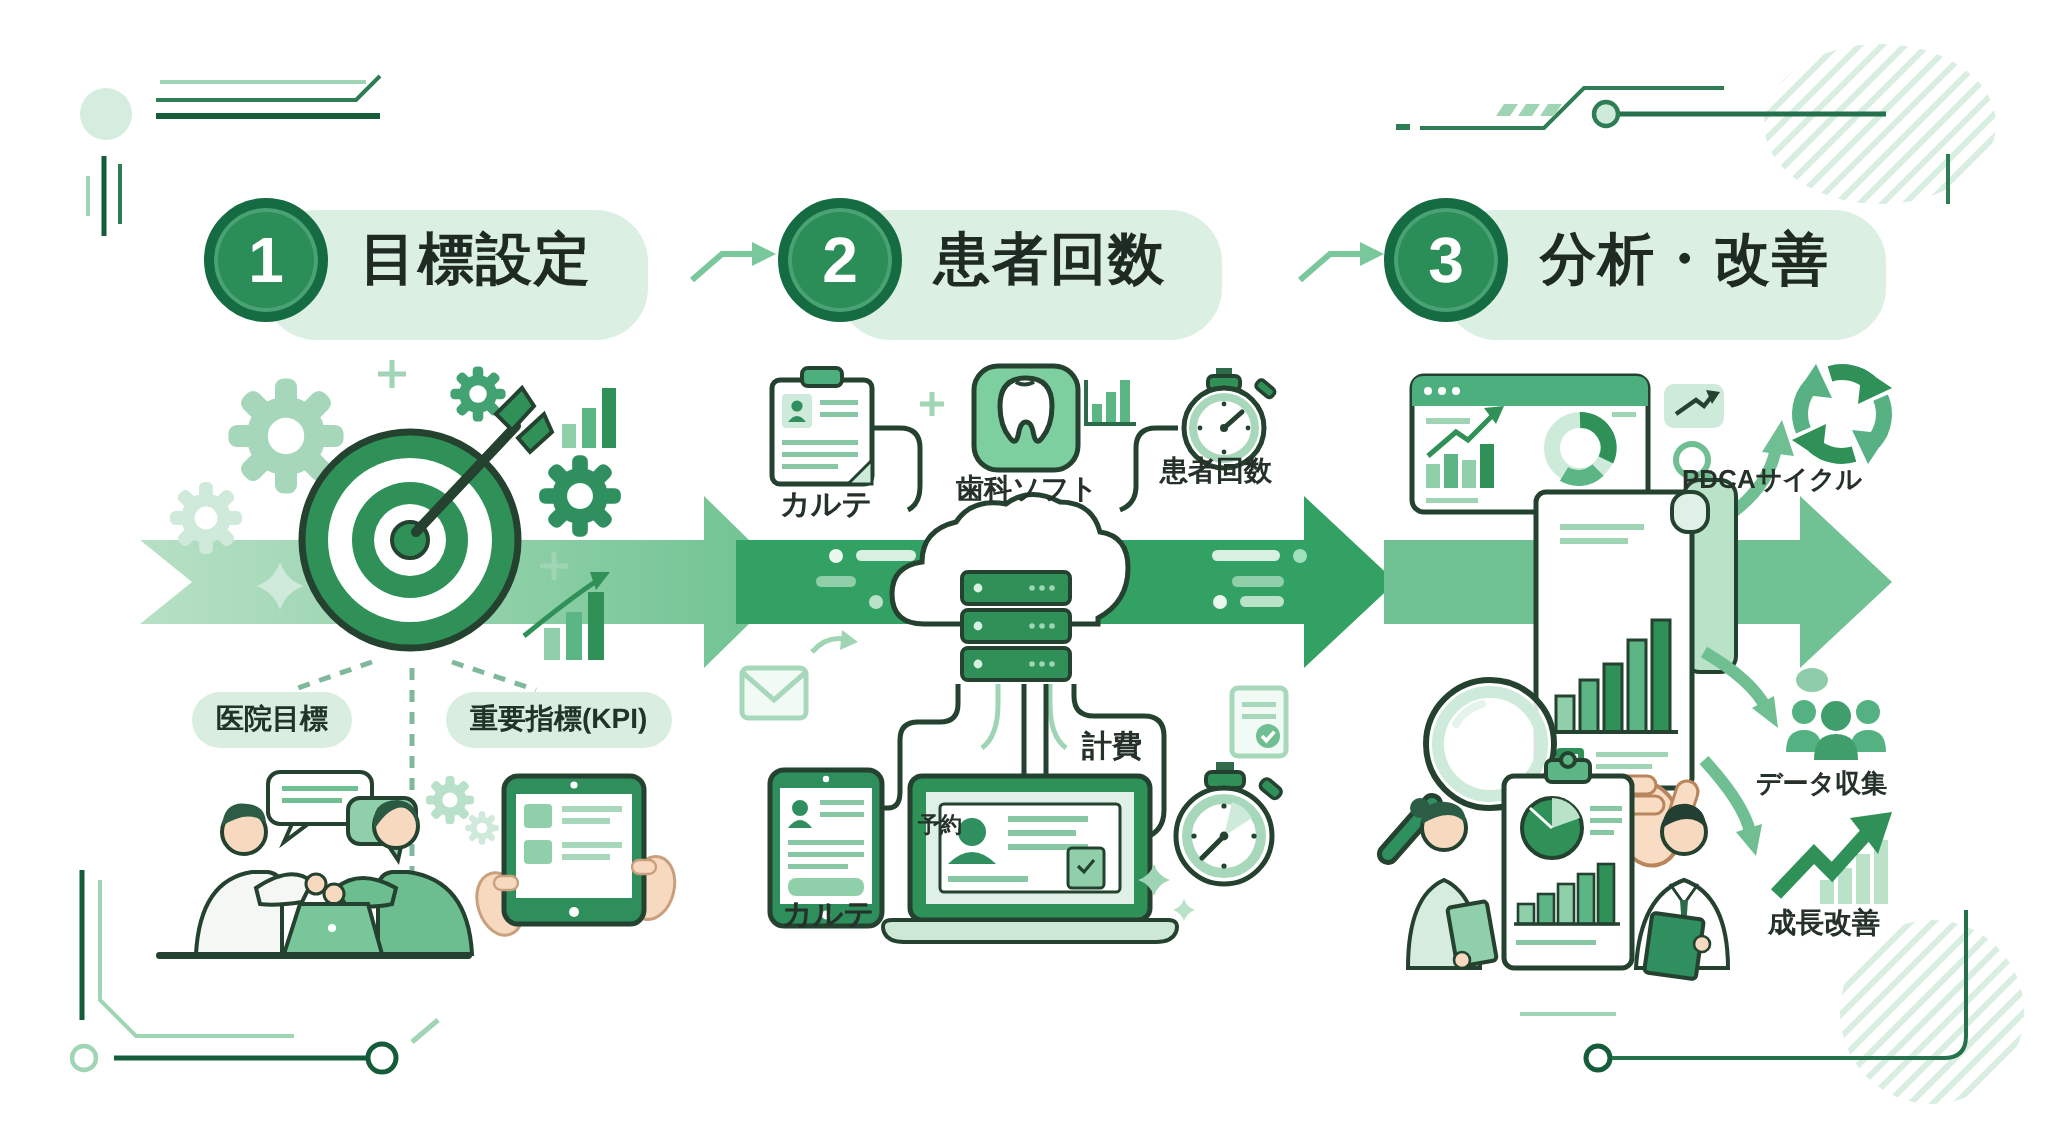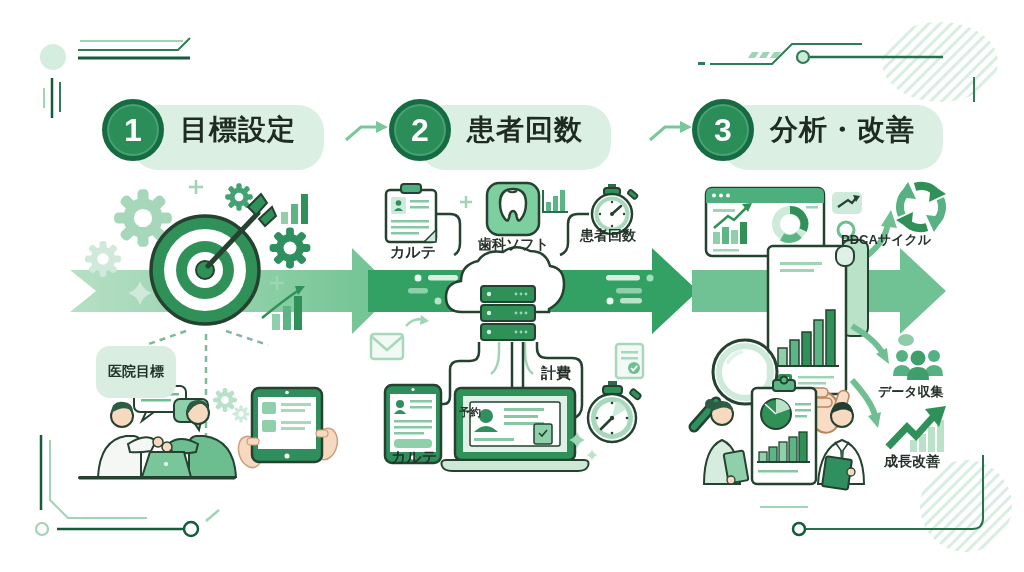--- a/index.html
+++ b/index.html
@@ -18,7 +18,7 @@
   
   .lbl{position:absolute;font-weight:700;color:#253129;white-space:nowrap;}
   .tag{position:absolute;height:28px;border-radius:14px;background:#d9eee1;display:flex;
-       align-items:center;padding:12px 12px;font-weight:800;font-size:14px;color:#223328;white-space:nowrap;}
+       align-items:center;padding:0 12px;font-weight:800;font-size:14px;color:#223328;white-space:nowrap;}
 </style>
 </head>
 <body>

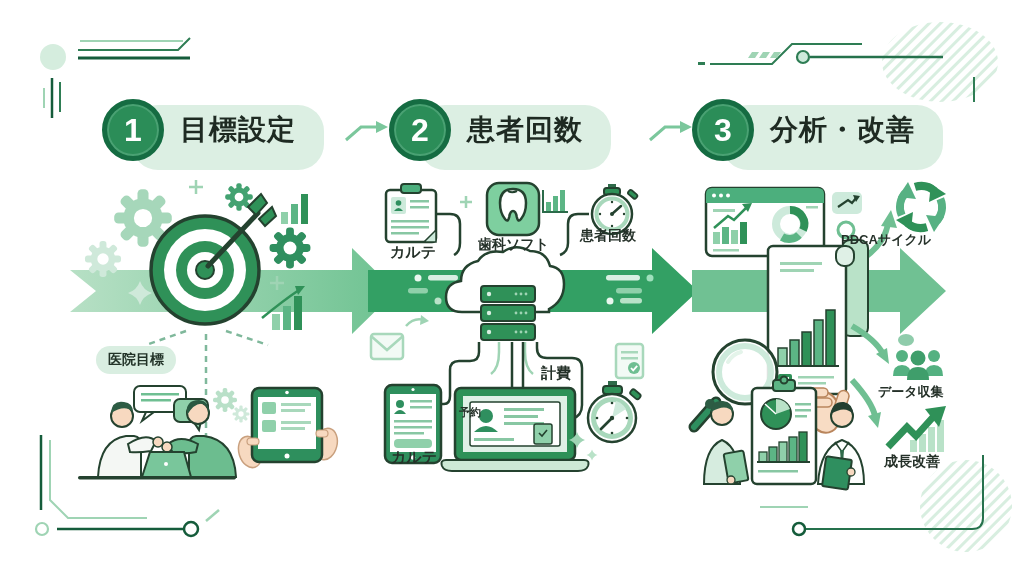--- a/index.html
+++ b/index.html
@@ -550,6 +550,7 @@
 </div>
 
 <div class="tag" style="left:96px;top:346px;">医院目標</div>
+<div class="tag" style="left:223px;top:346px;">重要指標(KPI)</div>
 
 <div class="lbl" style="left:390px;top:243px;font-size:15px;">カルテ</div>
 <div class="lbl" style="left:478px;top:236px;font-size:14px;">歯科ソフト</div>

